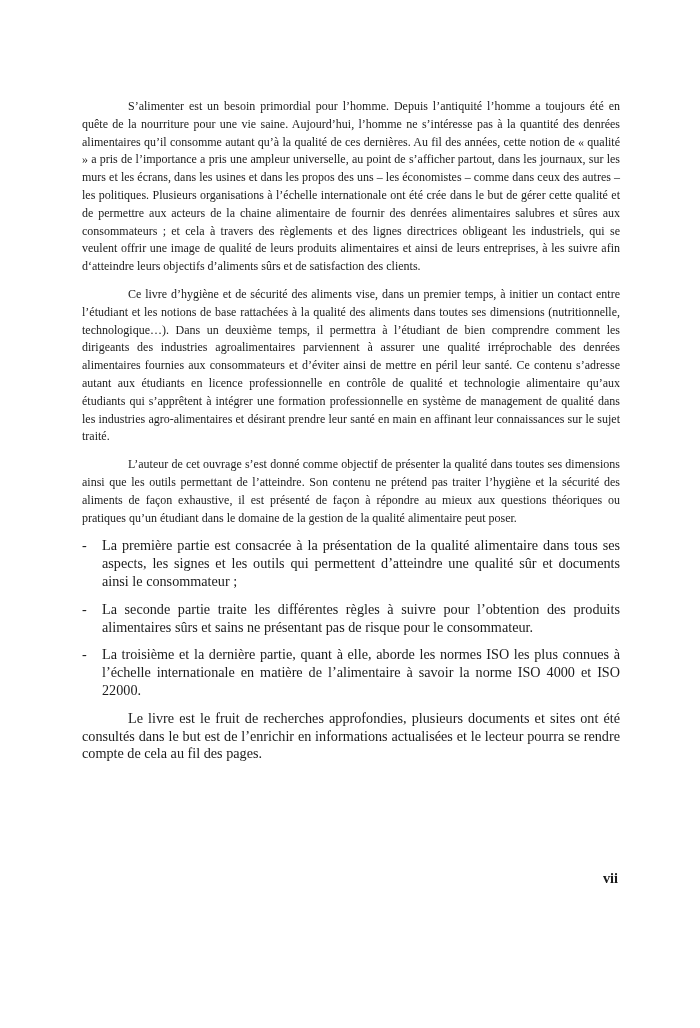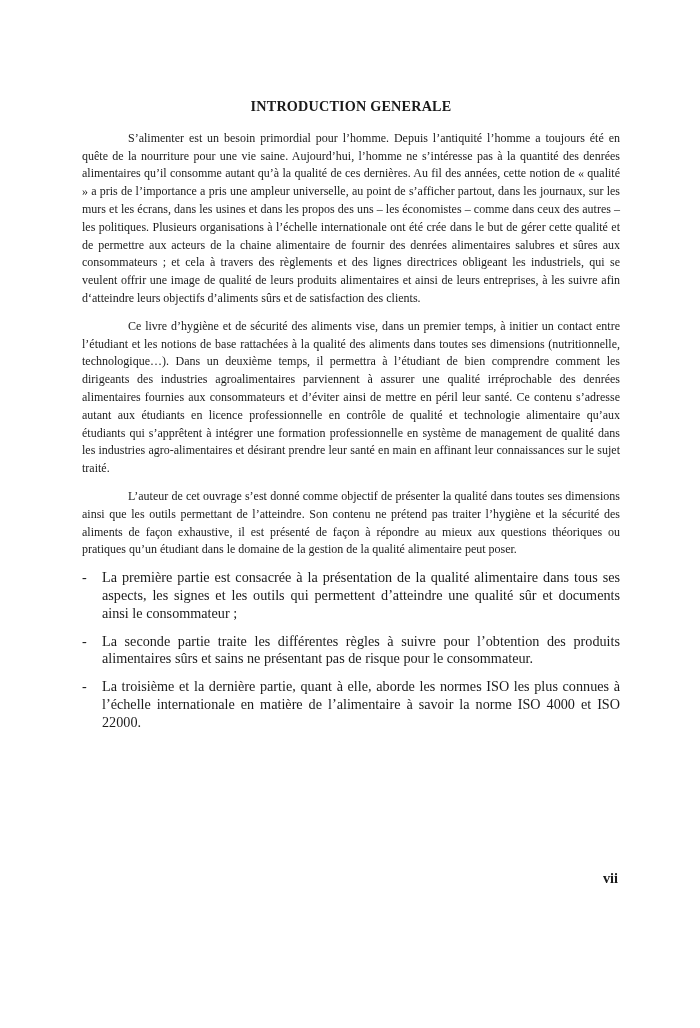--- a/index.html
+++ b/index.html
@@ -114,7 +114,6 @@
 
   <div class="content">
 
-    <h1 class="doc-title">INTRODUCTION GENERALE</h1>
 
     <p class="para">S’alimenter est un besoin primordial pour l’homme. Depuis l’antiquité l’homme a toujours été en quête de la nourriture pour une vie saine. Aujourd’hui, l’homme ne s’intéresse pas à la quantité des denrées alimentaires qu’il consomme autant qu’à la qualité de ces dernières. Au fil des années, cette notion de « qualité » a pris de l’importance a pris une ampleur universelle, au point de s’afficher partout, dans les journaux, sur les murs et les écrans, dans les usines et dans les propos des uns – les économistes – comme dans ceux des autres – les politiques. Plusieurs organisations à l’échelle internationale ont été crée dans le but de gérer cette qualité et de permettre aux acteurs de la chaine alimentaire de fournir des denrées alimentaires salubres et sûres aux consommateurs ; et cela à travers des règlements et des lignes directrices obligeant les industriels, qui se veulent offrir une image de qualité de leurs produits alimentaires et ainsi de leurs entreprises, à les suivre afin d‘atteindre leurs objectifs d’aliments sûrs et de satisfaction des clients.</p>
 

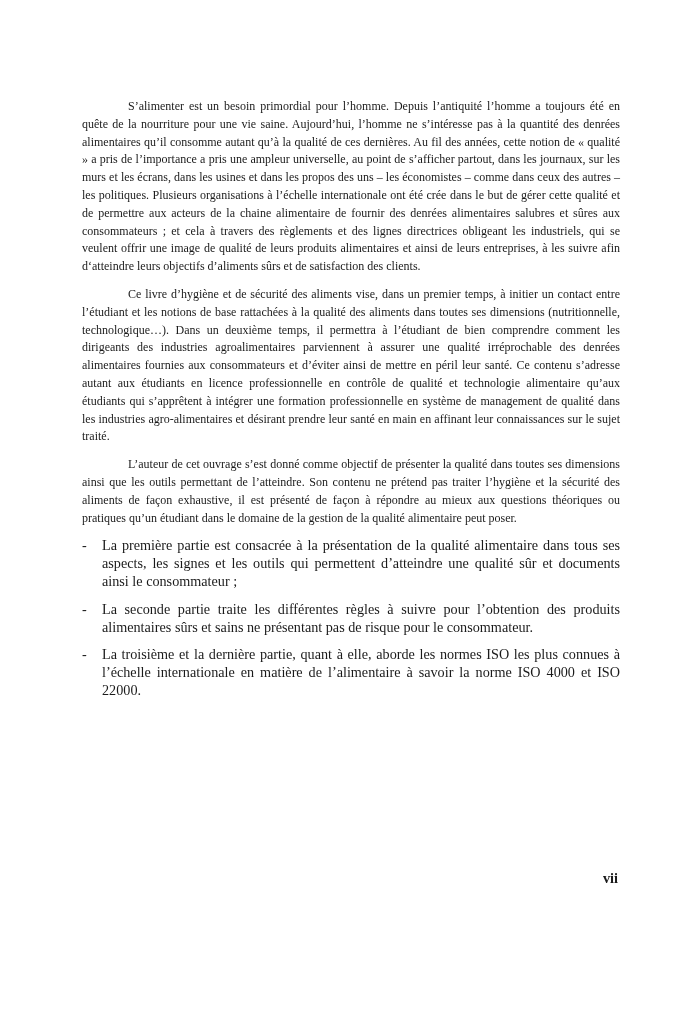--- a/index.html
+++ b/index.html
@@ -141,6 +141,7 @@
 
     </ul>
 
+    <p class="tail-para">Le livre est le fruit de recherches approfondies, plusieurs documents et sites ont été consultés dans le but est de l’enrichir en informations actualisées et le lecteur pourra se rendre compte de cela au fil des pages.</p>
 
   </div>
 

